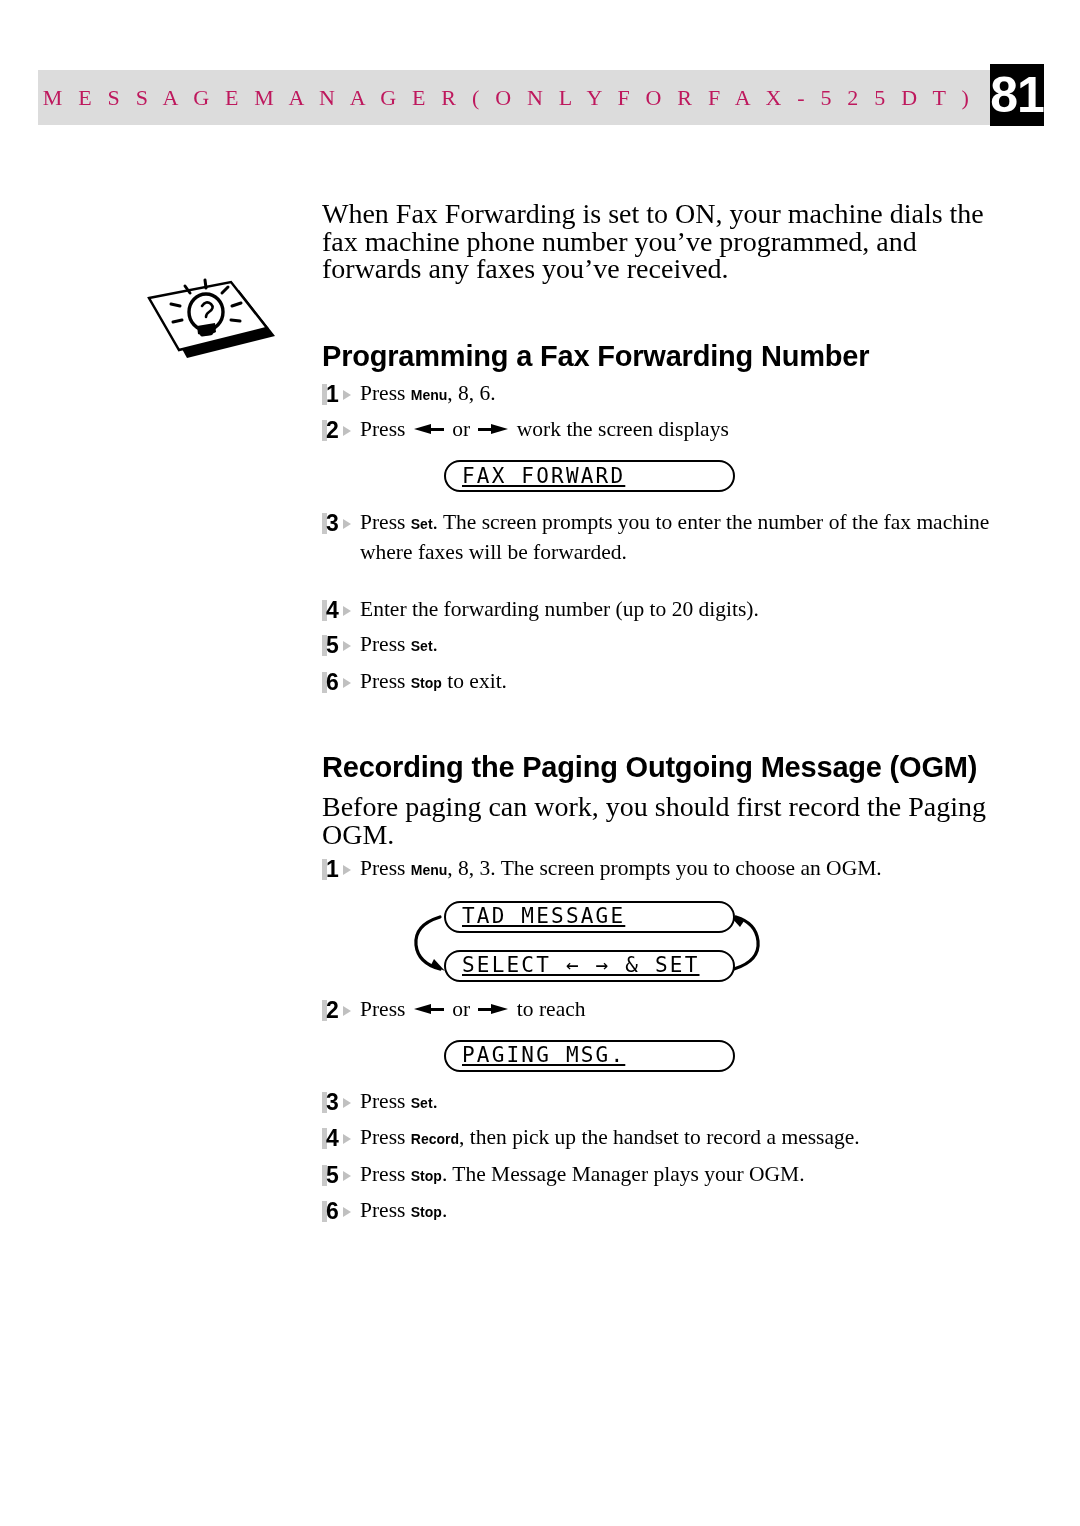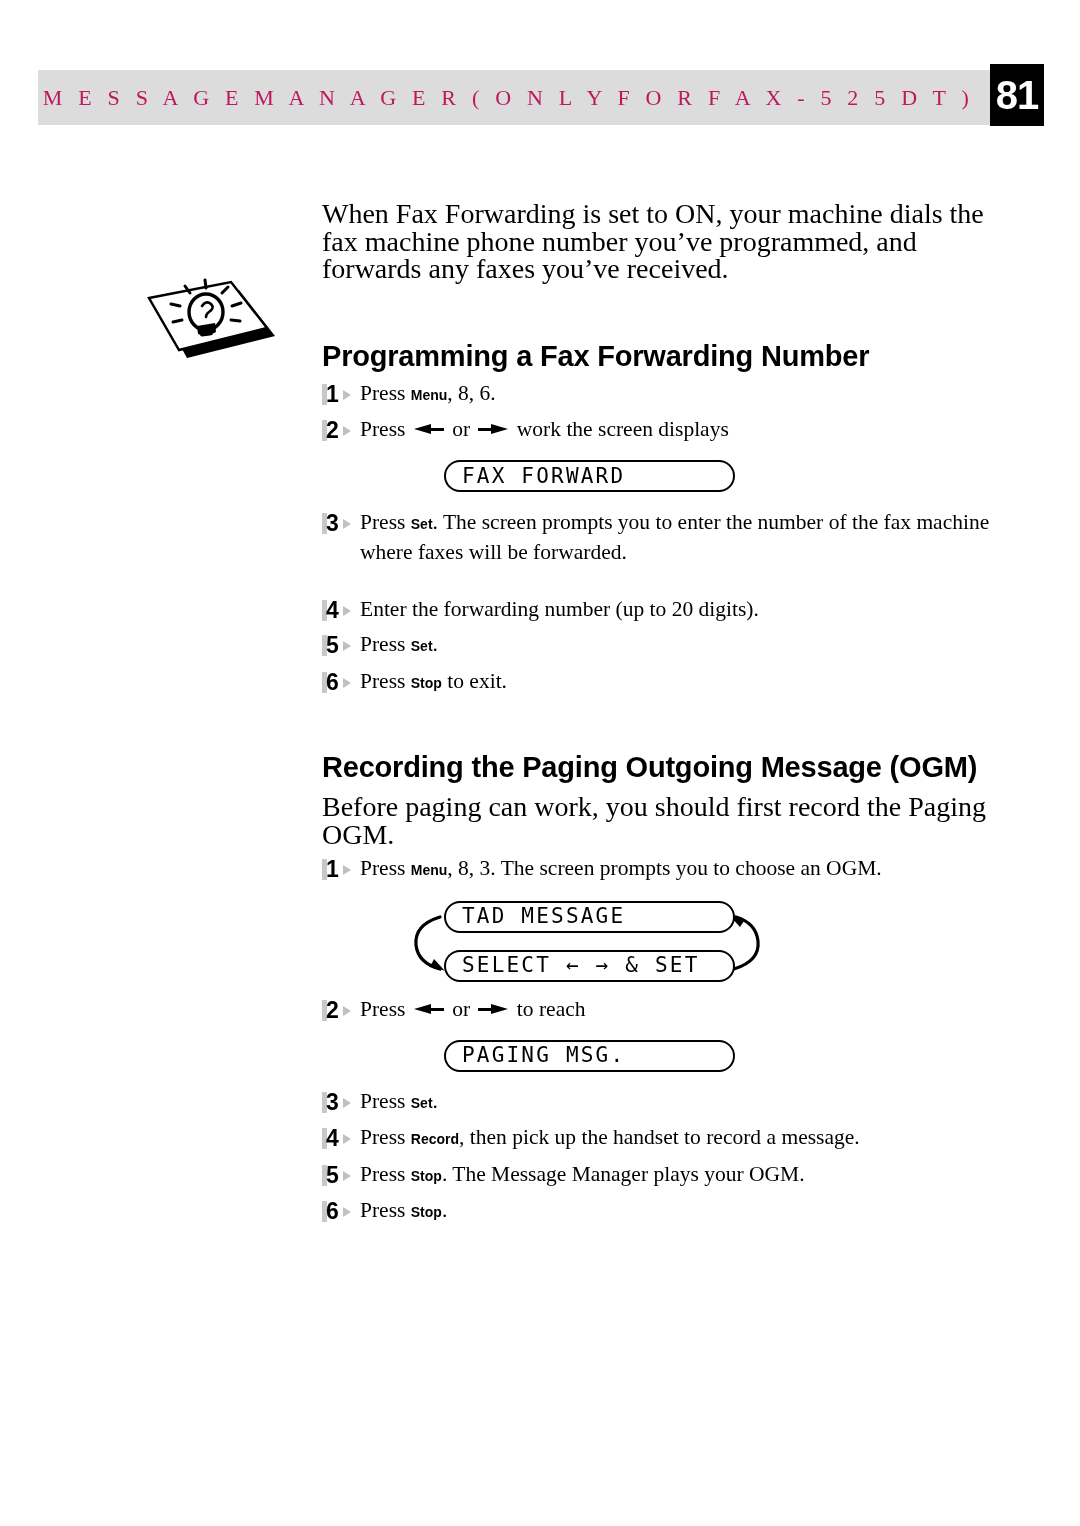--- a/index.html
+++ b/index.html
@@ -50,7 +50,7 @@
     justify-content: center;
     font-family: "Liberation Sans", sans-serif;
     font-weight: bold;
-    font-size: 40px;
+    font-size: 50px;
     letter-spacing: -1px;
   }
 

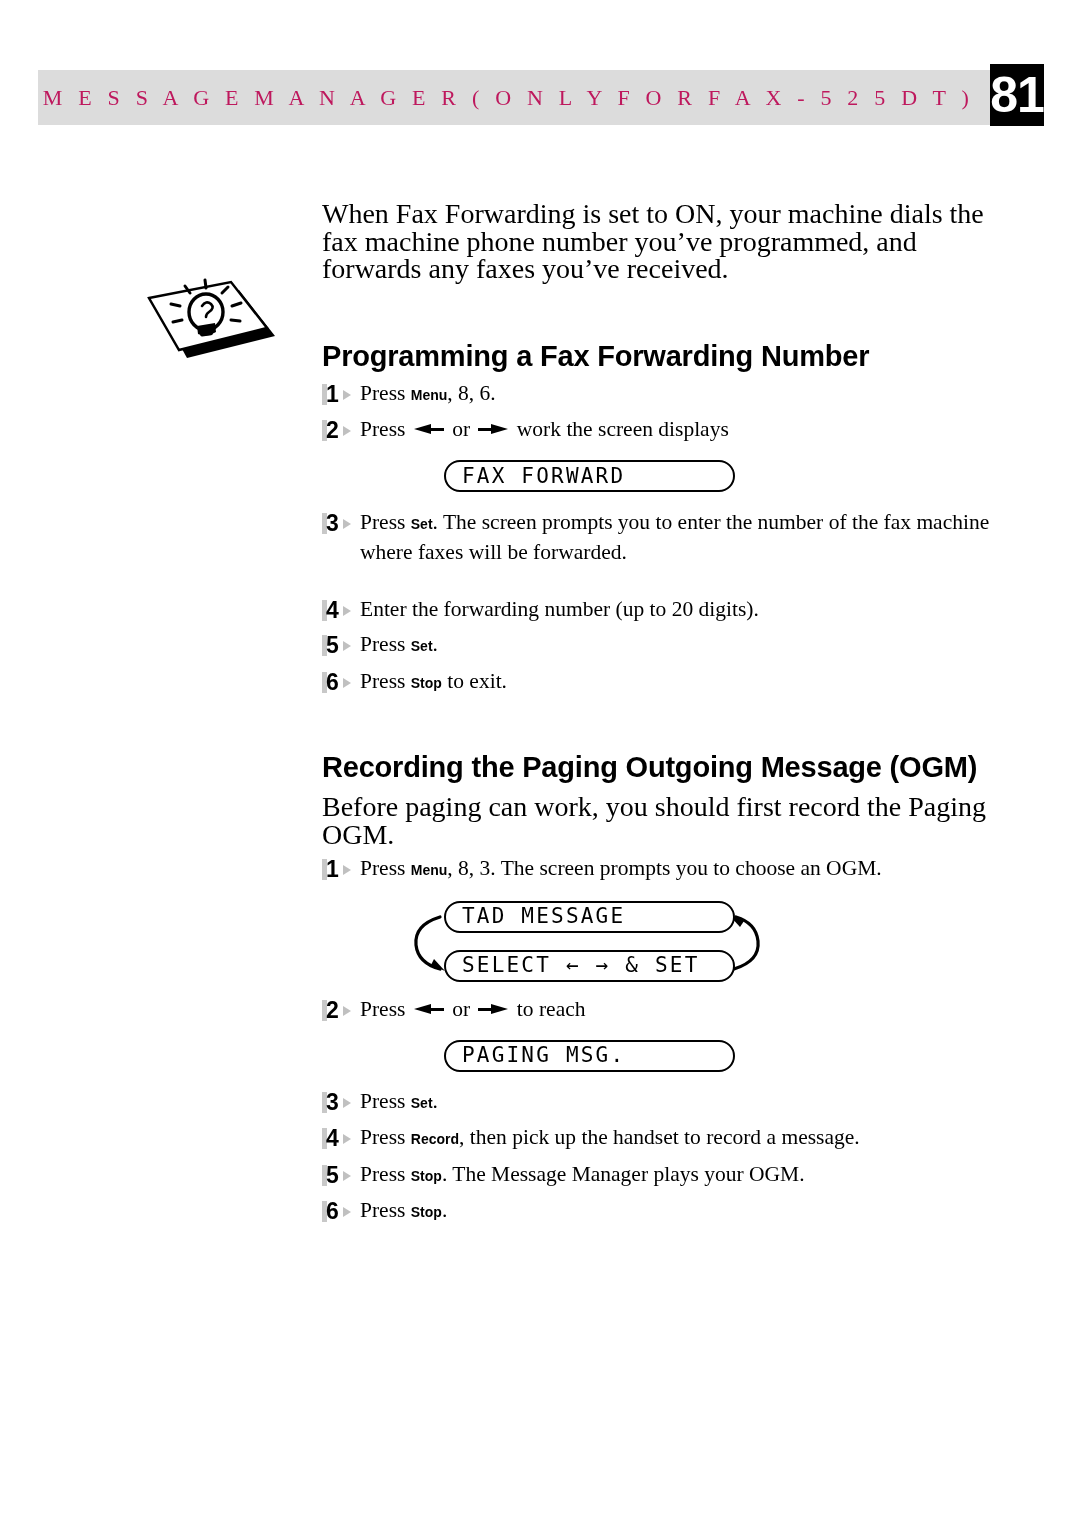--- a/index.html
+++ b/index.html
@@ -194,6 +194,7 @@
     padding-left: 16px;
     white-space: pre;
     line-height: 1;
+    text-decoration: underline;
   }
   .lcd-pair {
     position: relative;

